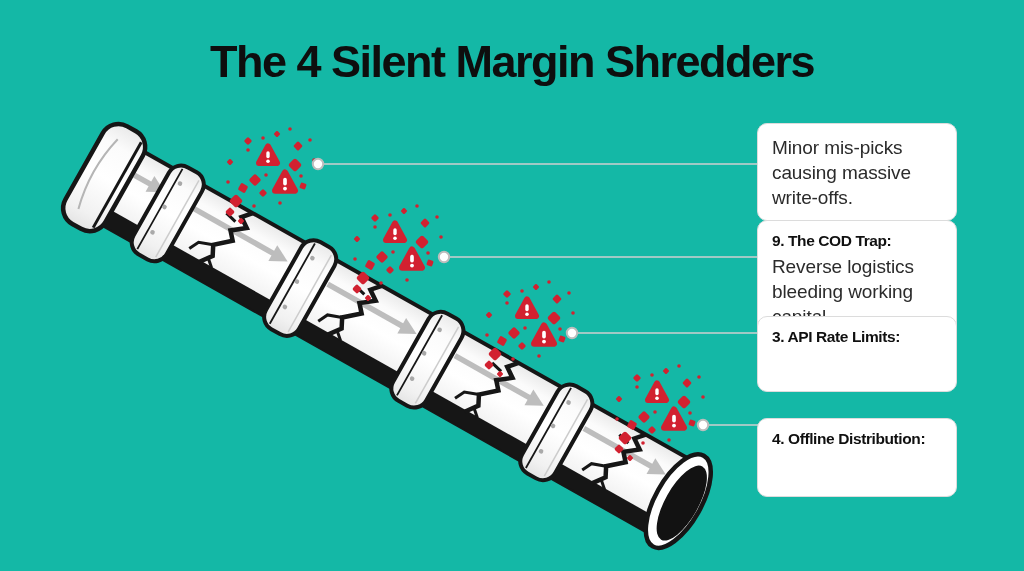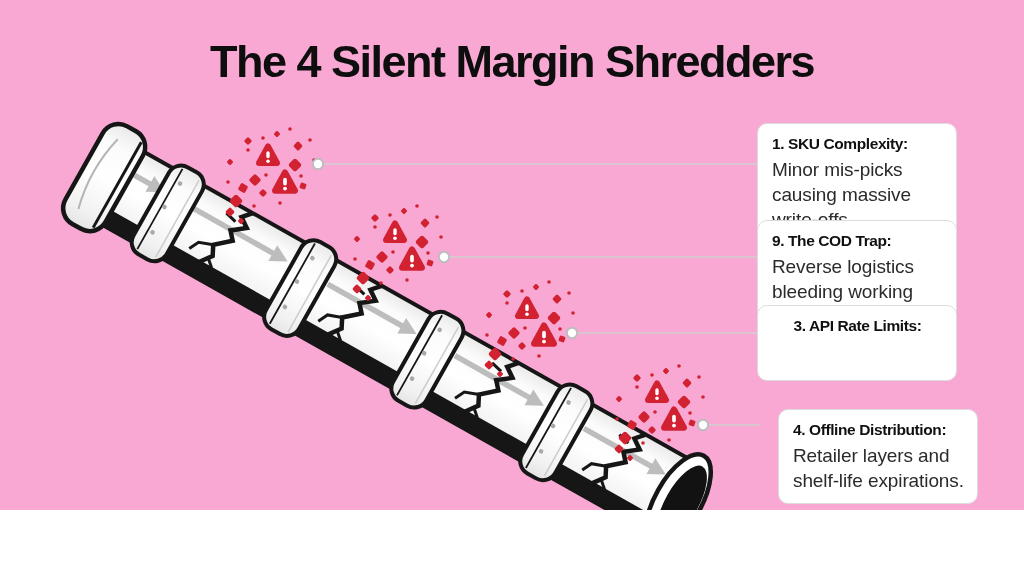--- a/index.html
+++ b/index.html
@@ -4,8 +4,8 @@
 <style>
   html,body{margin:0;padding:0;background:#ffffff;}
   #stage{
-    position:relative;width:1024px;height:510px;overflow:hidden;
-    background:#f9a8d4;font-family:"Liberation Sans",sans-serif;
+    position:relative;width:1024px;height:571px;overflow:hidden;
+    background:#14b8a6;font-family:"Liberation Sans",sans-serif;
   }
   .title{
     position:absolute;top:38px;left:0;width:1024px;text-align:center;

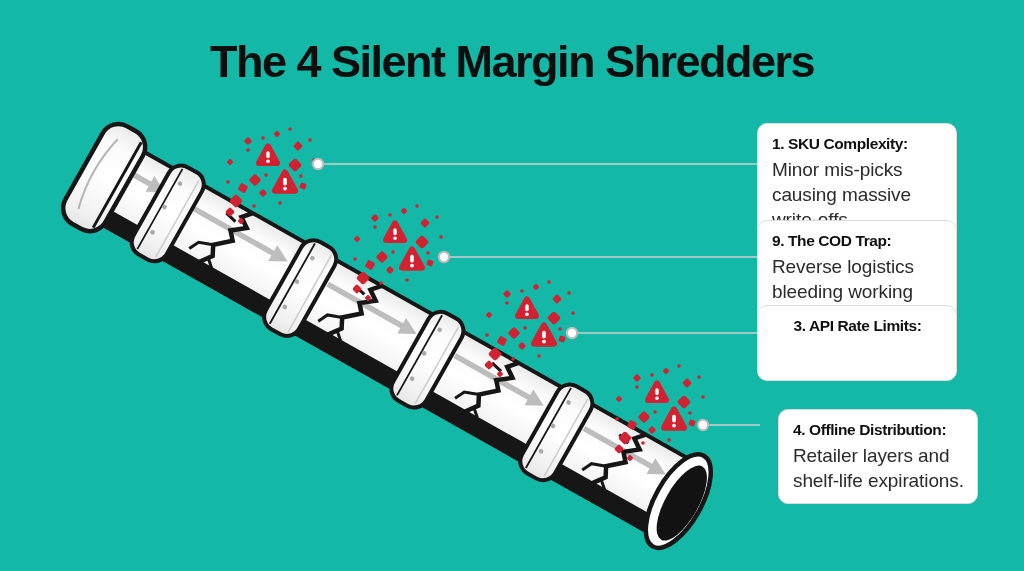--- a/index.html
+++ b/index.html
@@ -164,7 +164,6 @@
   </svg>
 
   <div class="callout" id="card-1">
-    <h2>1. SKU Complexity:</h2>
     <p>Minor mis-picks causing massive write-offs.</p>
   </div>
   <div class="callout" id="card-2">

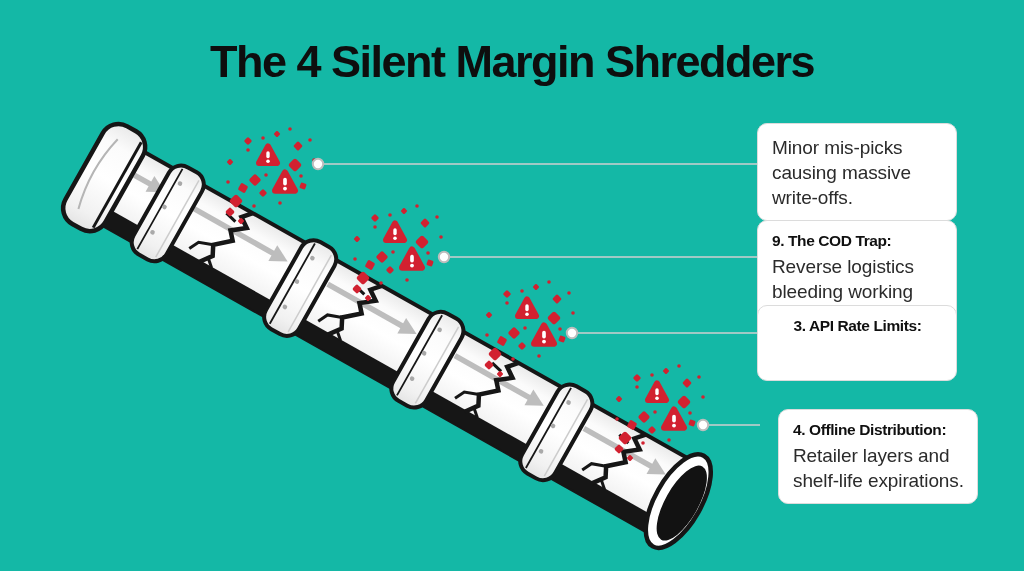--- a/index.html
+++ b/index.html
@@ -27,7 +27,7 @@
   }
   #card-1{top:123px;min-height:78px;}
   #card-2{top:220px;min-height:76px;}
-  #card-3{top:305px;min-height:76px;text-align:center;}
+  #card-3{top:316px;min-height:76px;}
   #card-4{top:409px;min-height:79px;margin-left:21px;}
 </style>
 </head>

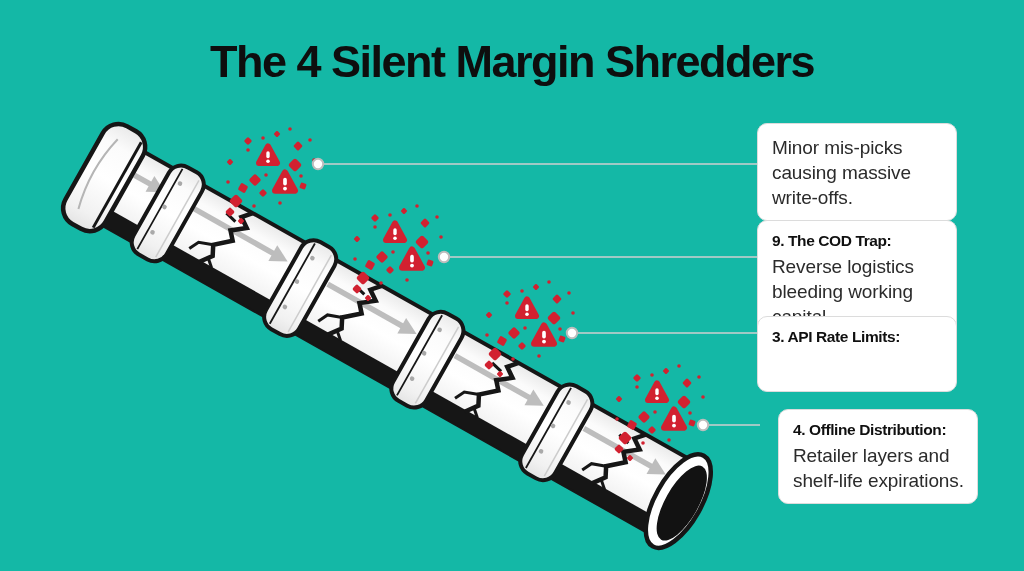--- a/index.html
+++ b/index.html
@@ -28,7 +28,7 @@
   #card-1{top:123px;min-height:78px;}
   #card-2{top:220px;min-height:76px;}
   #card-3{top:316px;min-height:76px;}
-  #card-4{top:409px;min-height:79px;margin-left:21px;}
+  #card-4{top:418px;min-height:79px;}
 </style>
 </head>
 <body>

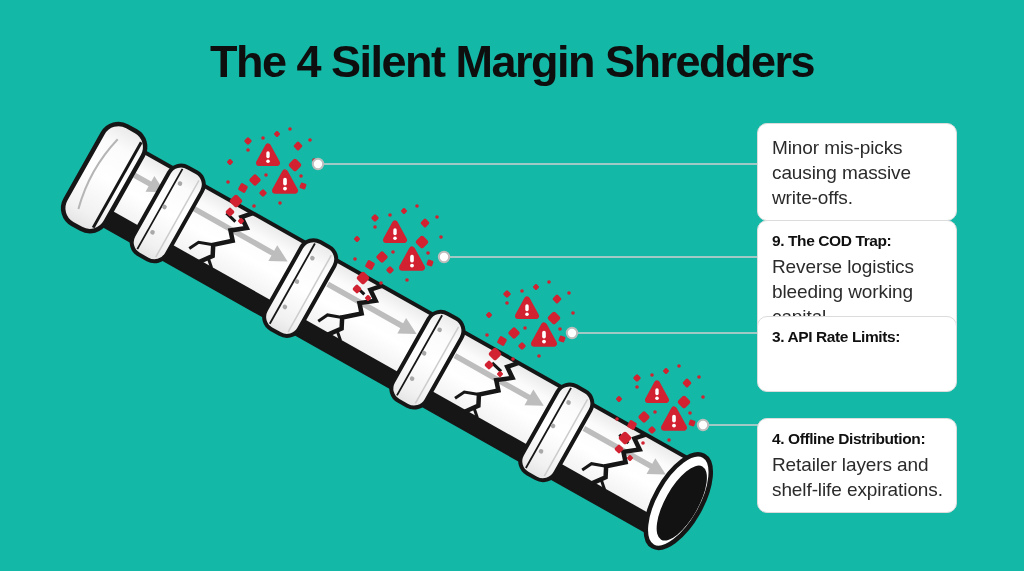--- a/index.html
+++ b/index.html
@@ -175,7 +175,6 @@
   </div>
   <div class="callout" id="card-4">
     <h2>4. Offline Distribution:</h2>
-    <p>Retailer layers and shelf-life expirations.</p>
   </div>
 
 </div>

